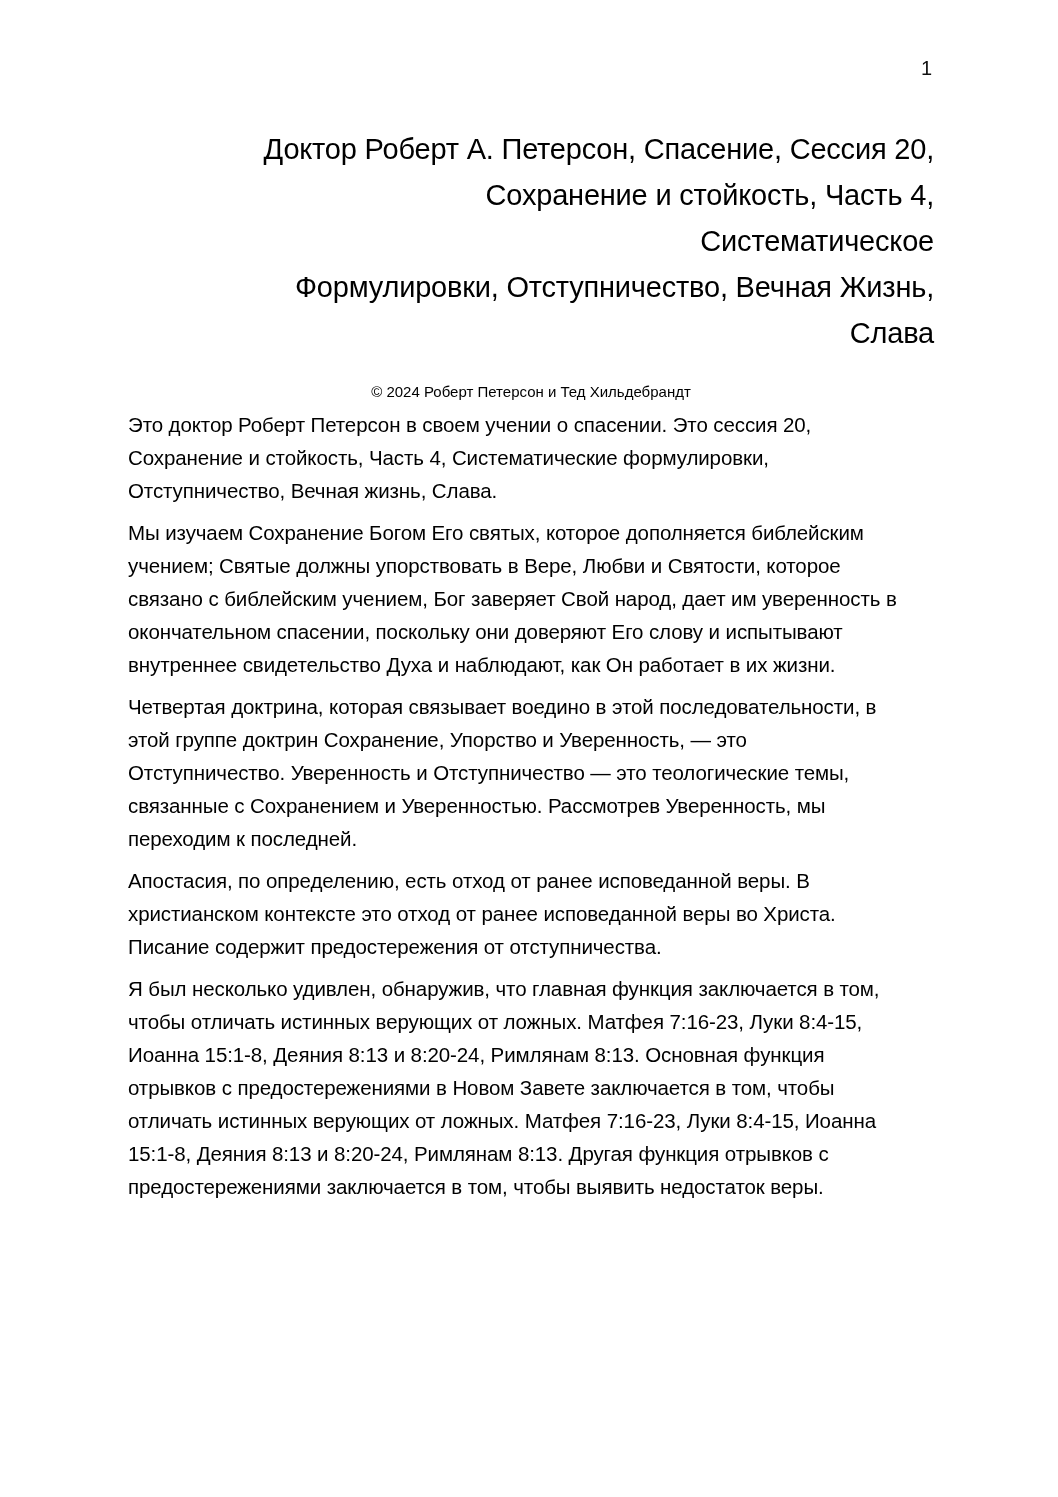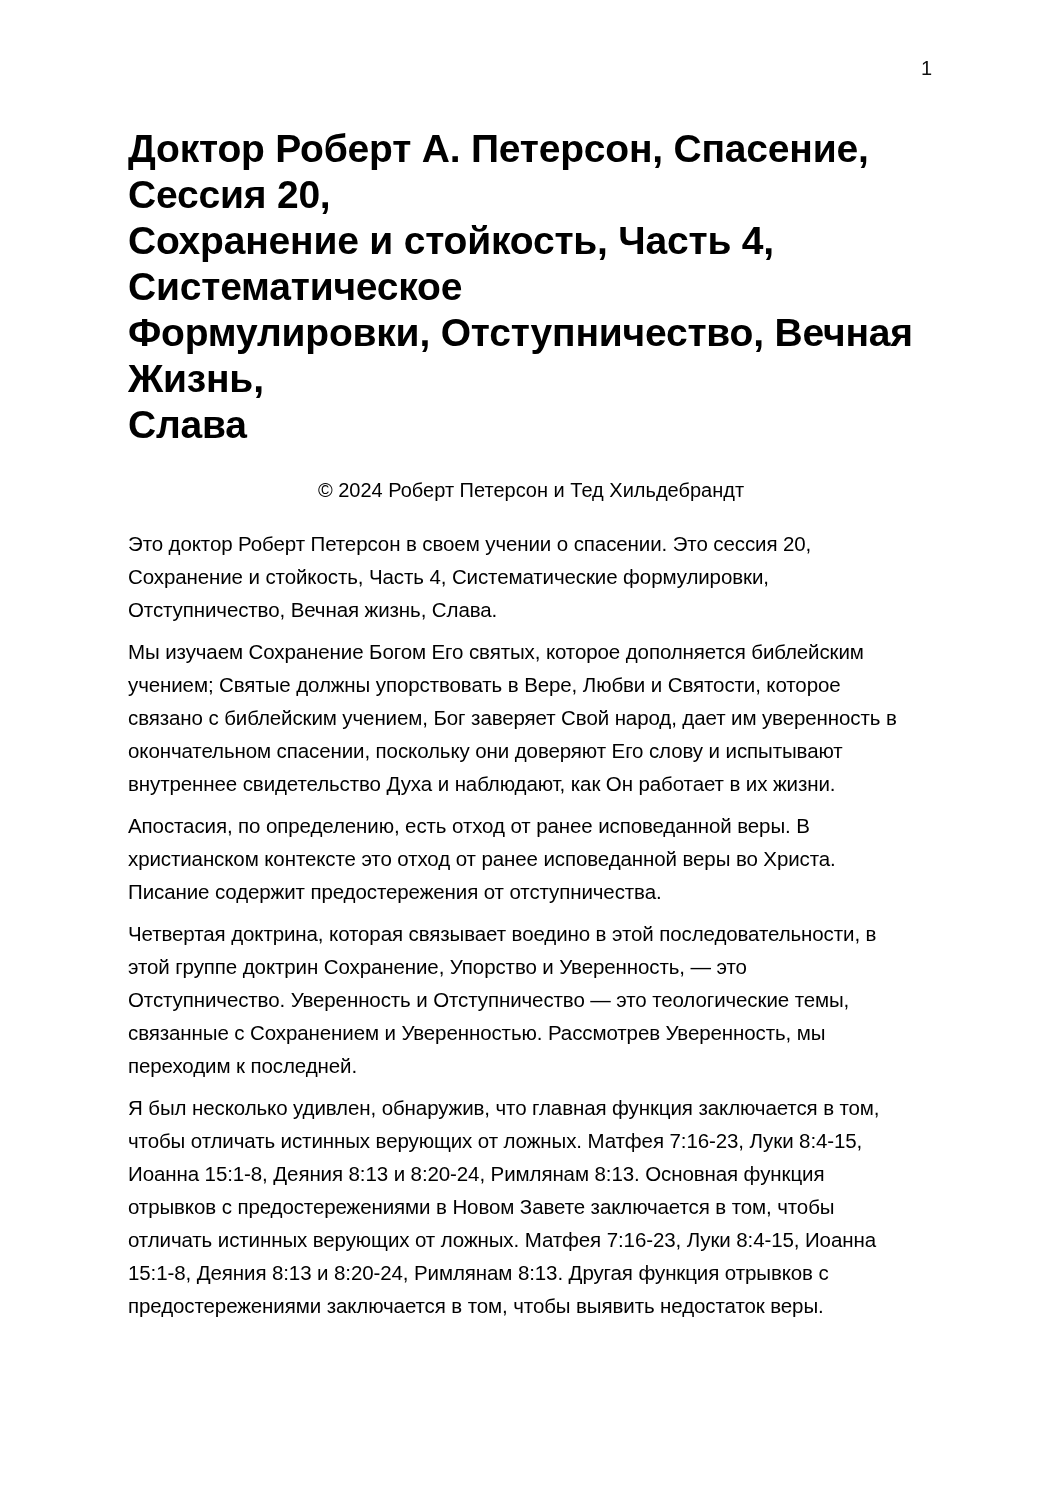--- a/index.html
+++ b/index.html
@@ -36,10 +36,10 @@
   }
   .doc-title {
     margin-top: 126px;
-    font-size: 39px;
-    font-weight: bold;
+    font-size: 29px;
+    font-weight: normal;
     line-height: 46px;
-    text-align: left;
+    text-align: right;
     white-space: pre-line;
     letter-spacing: -0.2px;
   }

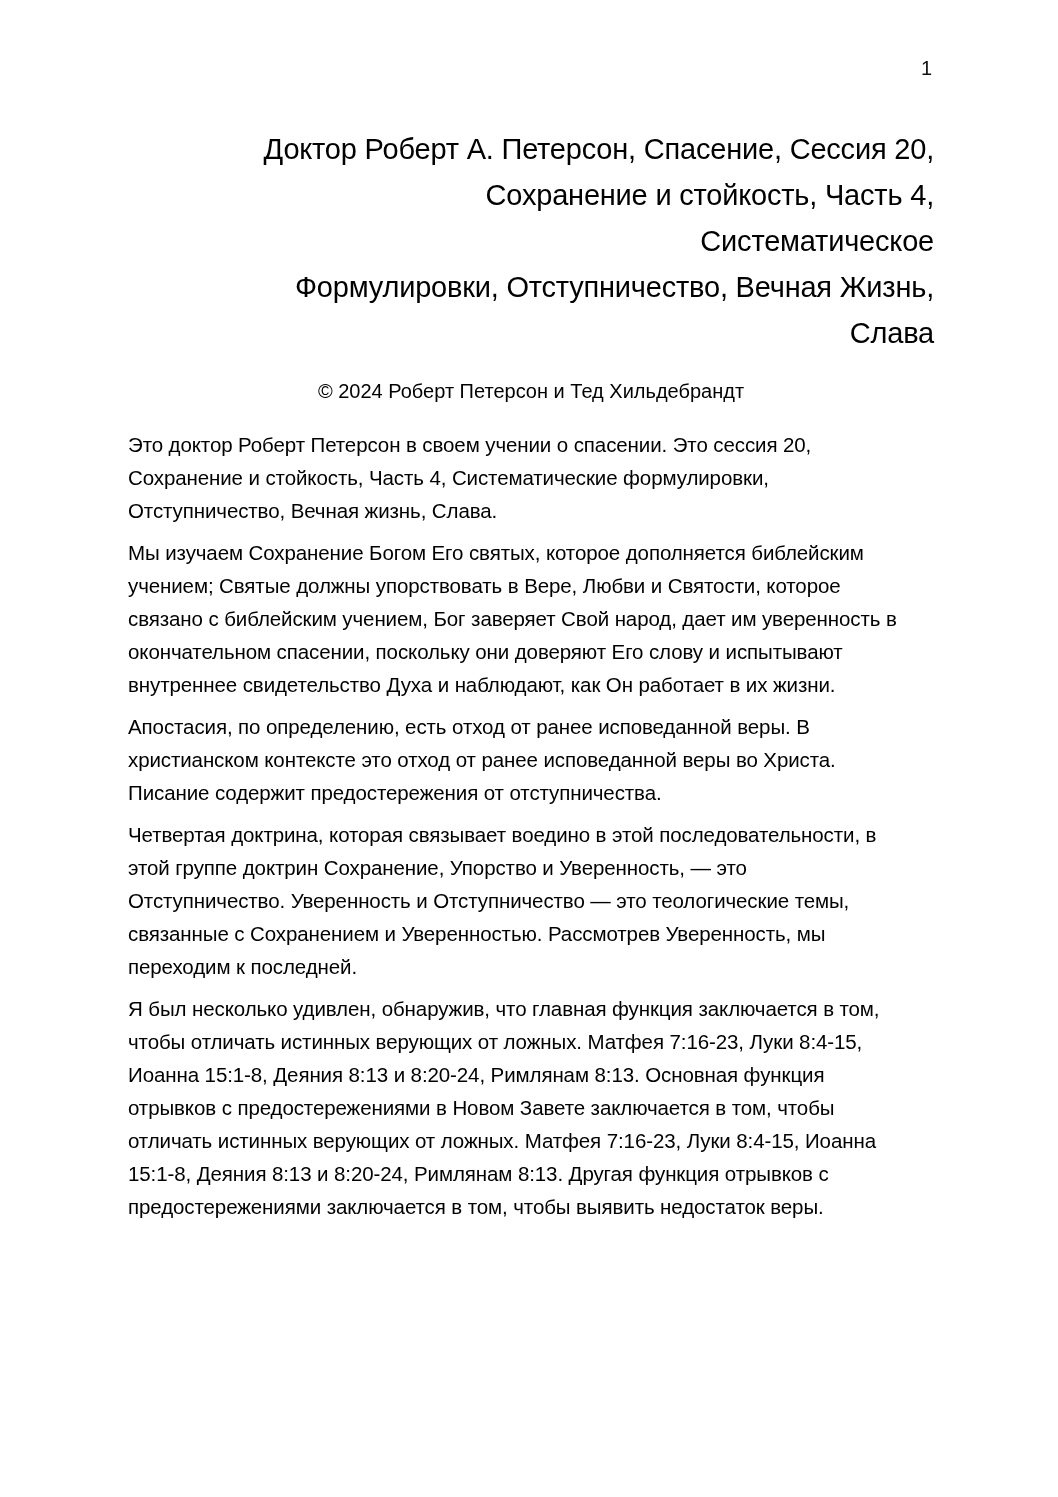--- a/index.html
+++ b/index.html
@@ -45,7 +45,7 @@
   }
   .copyright {
     margin-top: 2px;
-    font-size: 20px;
+    font-size: 15px;
     line-height: 33px;
     text-align: center;
   }

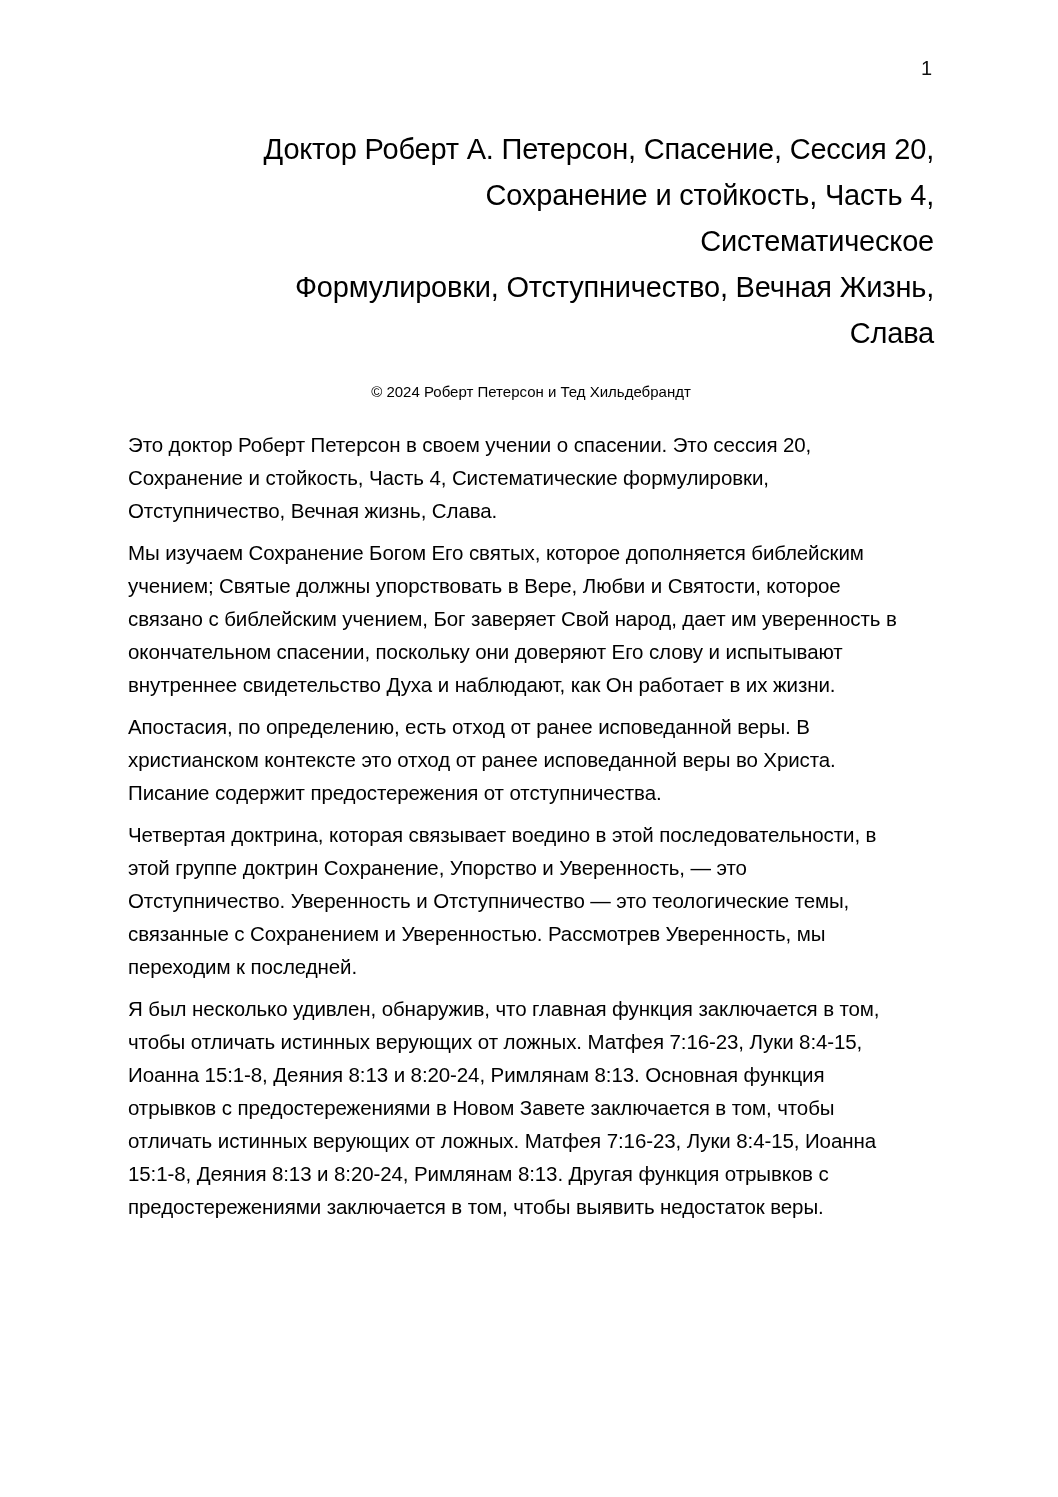--- a/index.html
+++ b/index.html
@@ -50,7 +50,6 @@
     text-align: center;
   }
   .body-text {
-    margin-top: 20px;
   }
   .para {
     font-size: 20.5px;

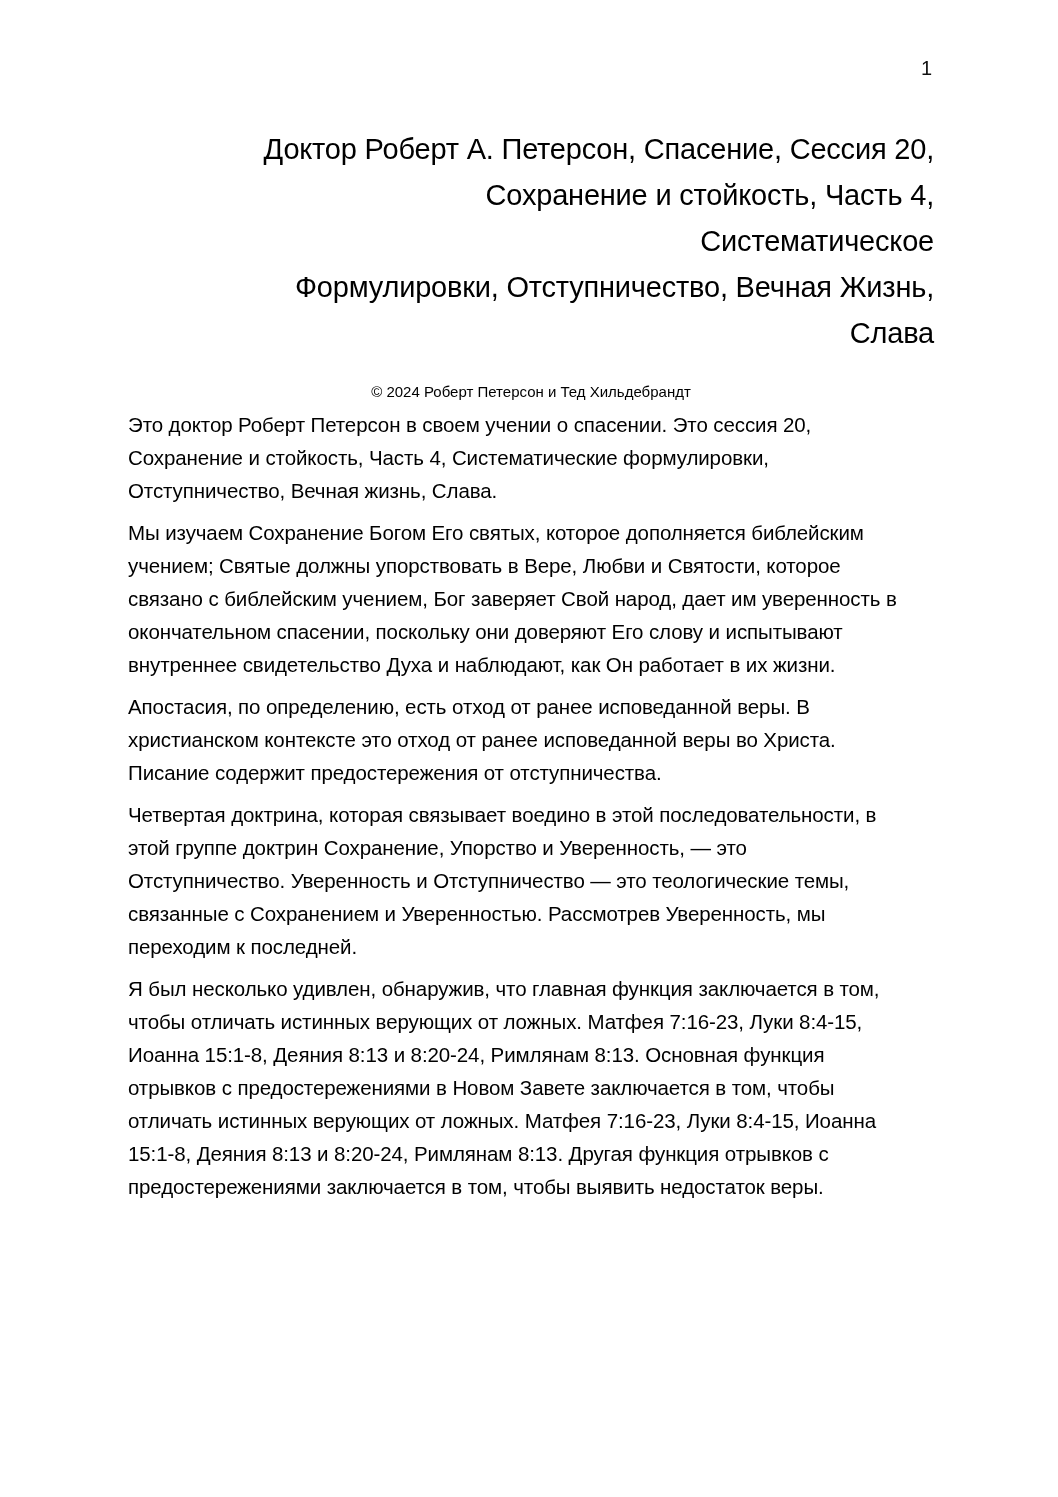--- a/index.html
+++ b/index.html
@@ -87,14 +87,14 @@
 связано с библейским учением, Бог заверяет Свой народ, дает им уверенность в
 окончательном спасении, поскольку они доверяют Его слову и испытывают
 внутреннее свидетельство Духа и наблюдают, как Он работает в их жизни.</p>
-      <p class="para">Апостасия, по определению, есть отход от ранее исповеданной веры. В
-христианском контексте это отход от ранее исповеданной веры во Христа.
-Писание содержит предостережения от отступничества.</p>
       <p class="para">Четвертая доктрина, которая связывает воедино в этой последовательности, в
 этой группе доктрин Сохранение, Упорство и Уверенность, — это
 Отступничество. Уверенность и Отступничество — это теологические темы,
 связанные с Сохранением и Уверенностью. Рассмотрев Уверенность, мы
 переходим к последней.</p>
+      <p class="para">Апостасия, по определению, есть отход от ранее исповеданной веры. В
+христианском контексте это отход от ранее исповеданной веры во Христа.
+Писание содержит предостережения от отступничества.</p>
       <p class="para">Я был несколько удивлен, обнаружив, что главная функция заключается в том,
 чтобы отличать истинных верующих от ложных. Матфея 7:16-23, Луки 8:4-15,
 Иоанна 15:1-8, Деяния 8:13 и 8:20-24, Римлянам 8:13. Основная функция

